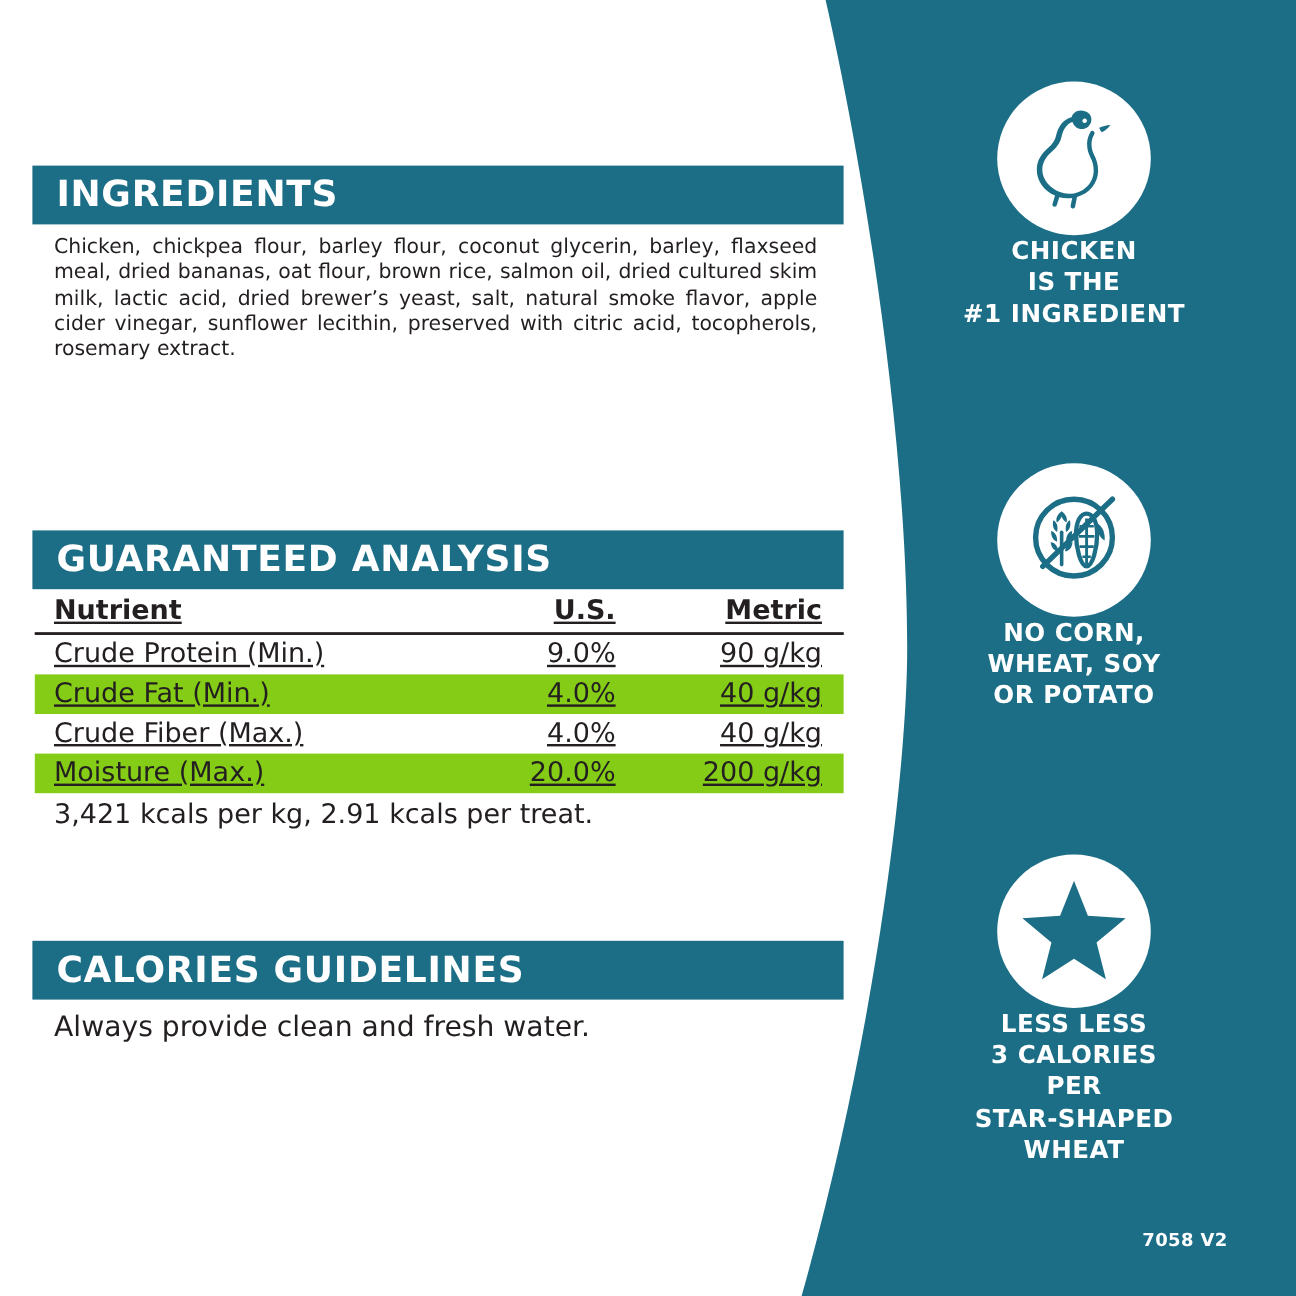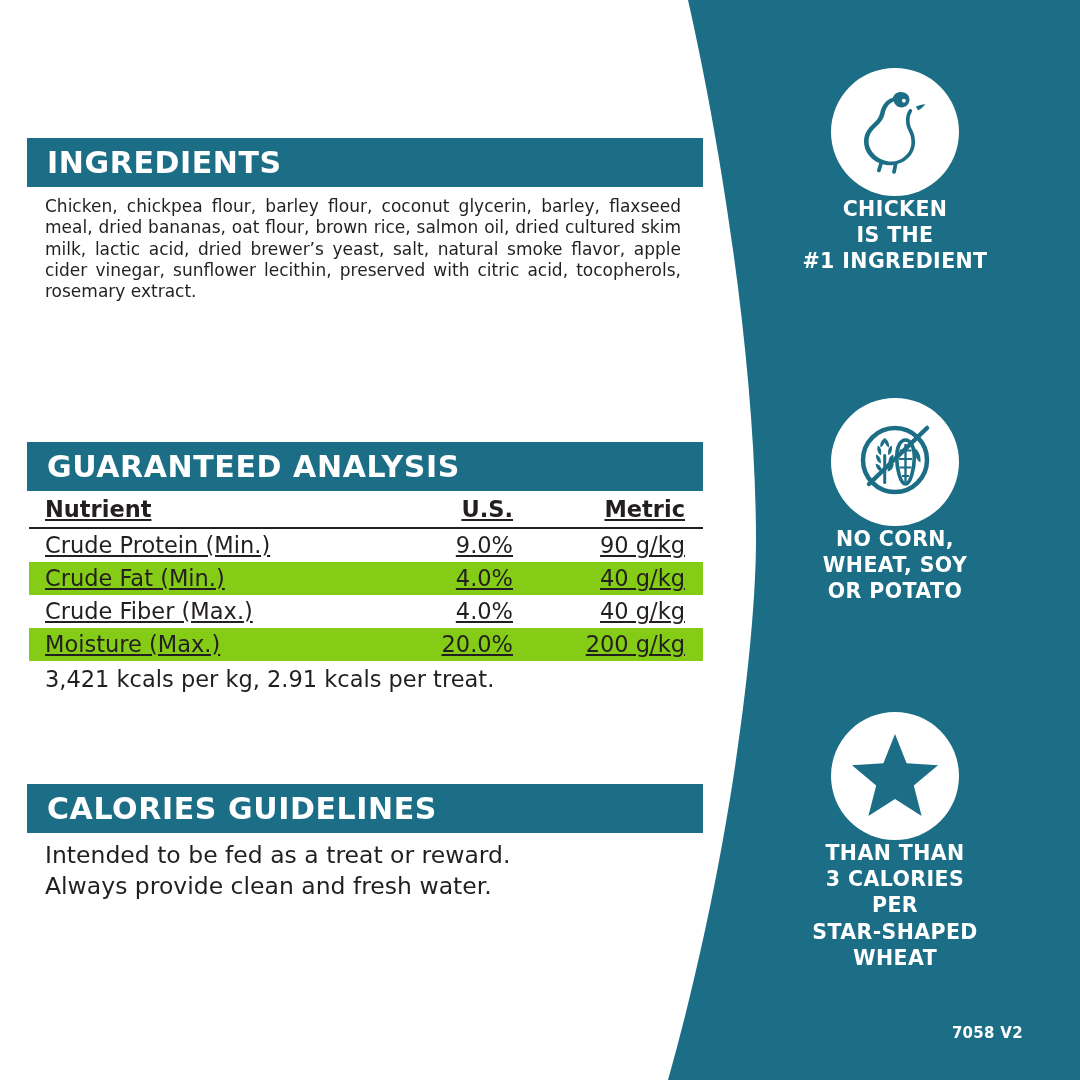--- a/index.html
+++ b/index.html
@@ -57,7 +57,7 @@
     letter-spacing: 0.4px;
   }
   .badge-1 { top: 68px; }
-  .badge-2 { top: 398px; }
+  .badge-2 { top: 386px; }
   .badge-3 { top: 712px; }
 
   .code {

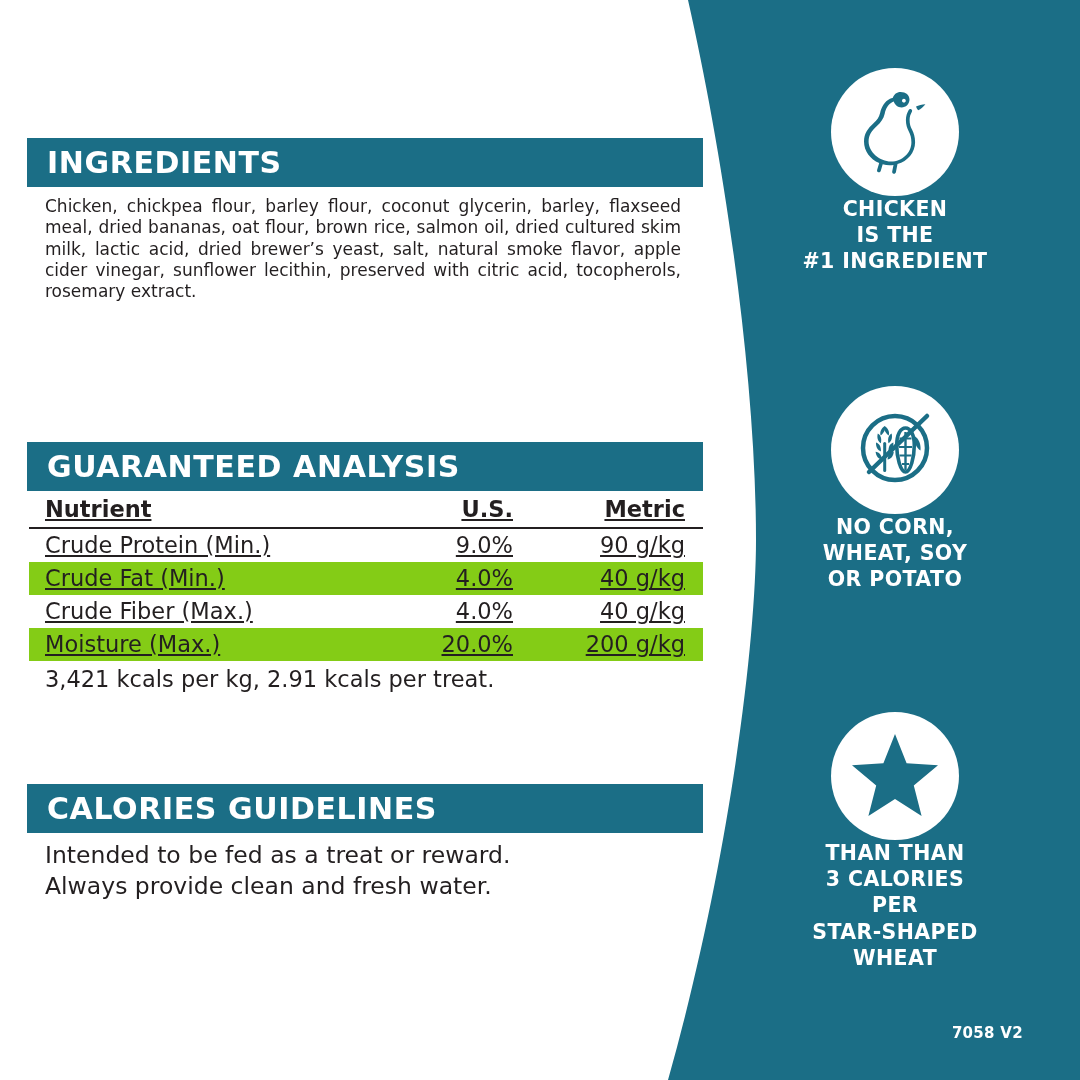--- a/index.html
+++ b/index.html
@@ -283,7 +283,6 @@
     <div class="section-header" id="hdr-feeding">CALORIES GUIDELINES</div>
 
     <div class="feeding-body">
-      <div>Intended to be fed as a treat or reward.</div>
       <div>Always provide clean and fresh water.</div>
     </div>
 

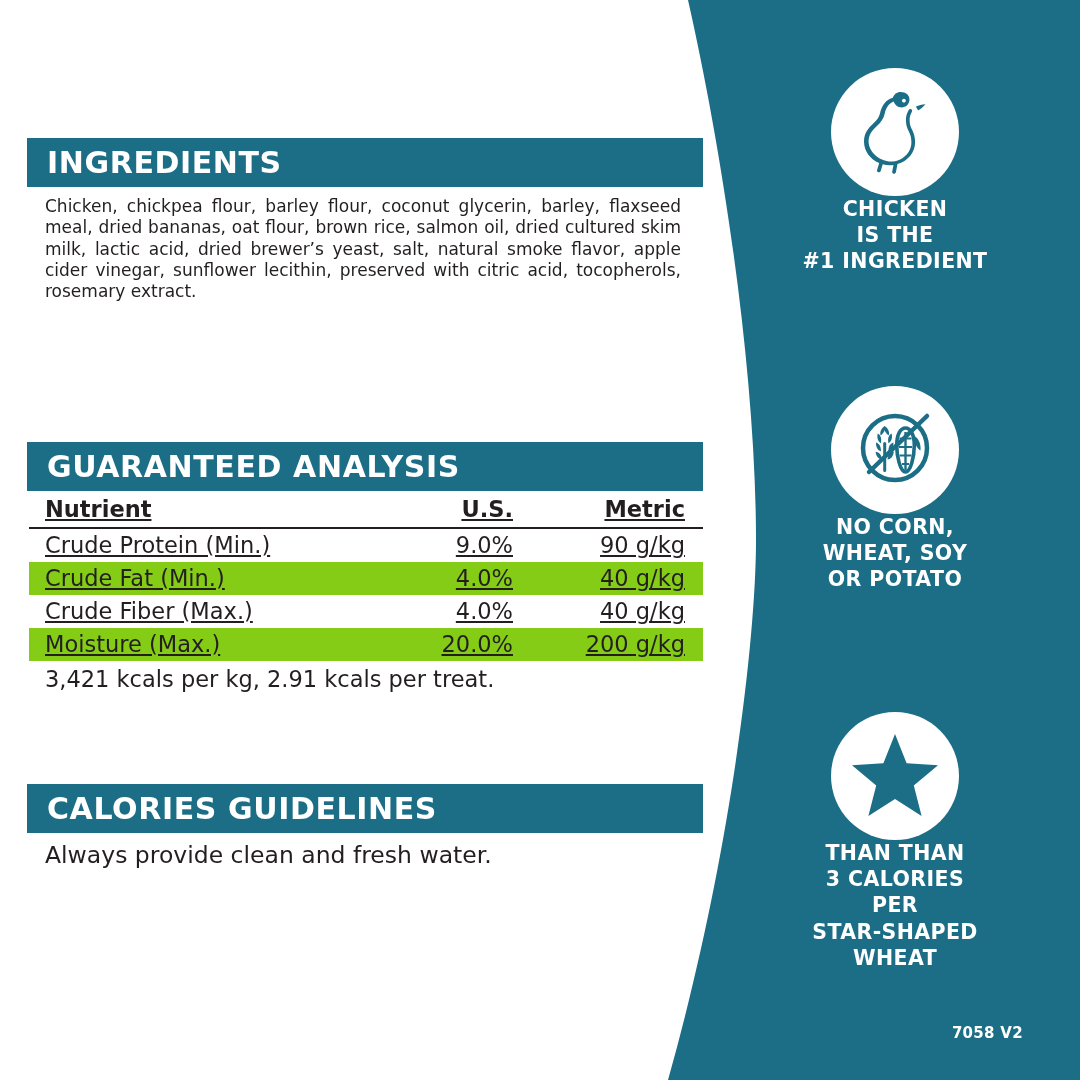--- a/index.html
+++ b/index.html
@@ -224,7 +224,7 @@
           </svg>
         </div>
         <div class="badge-text">
-          <div>THAN THAN</div>
+          <div>LESS LESS</div>
           <div>3 CALORIES</div>
           <div>PER</div>
           <div>STAR-SHAPED</div>

